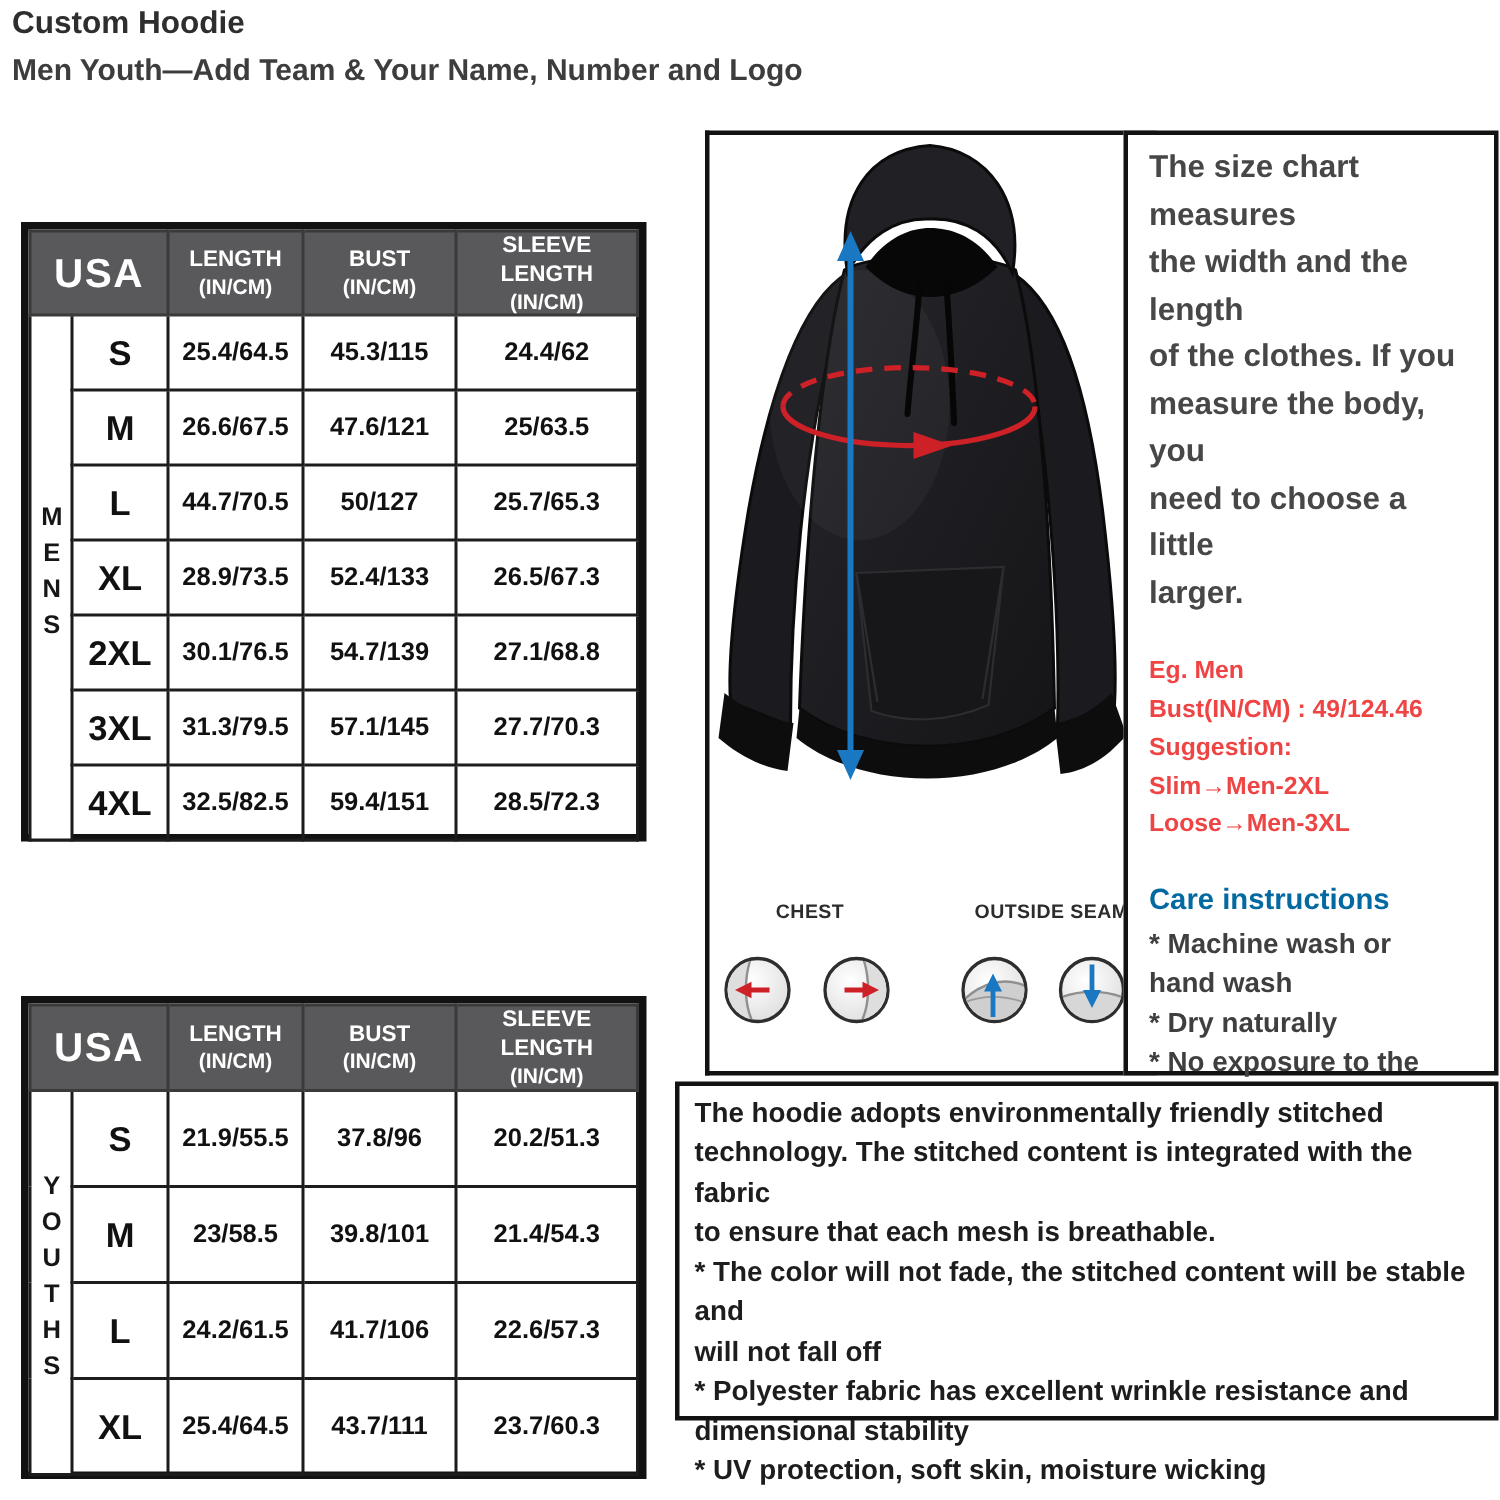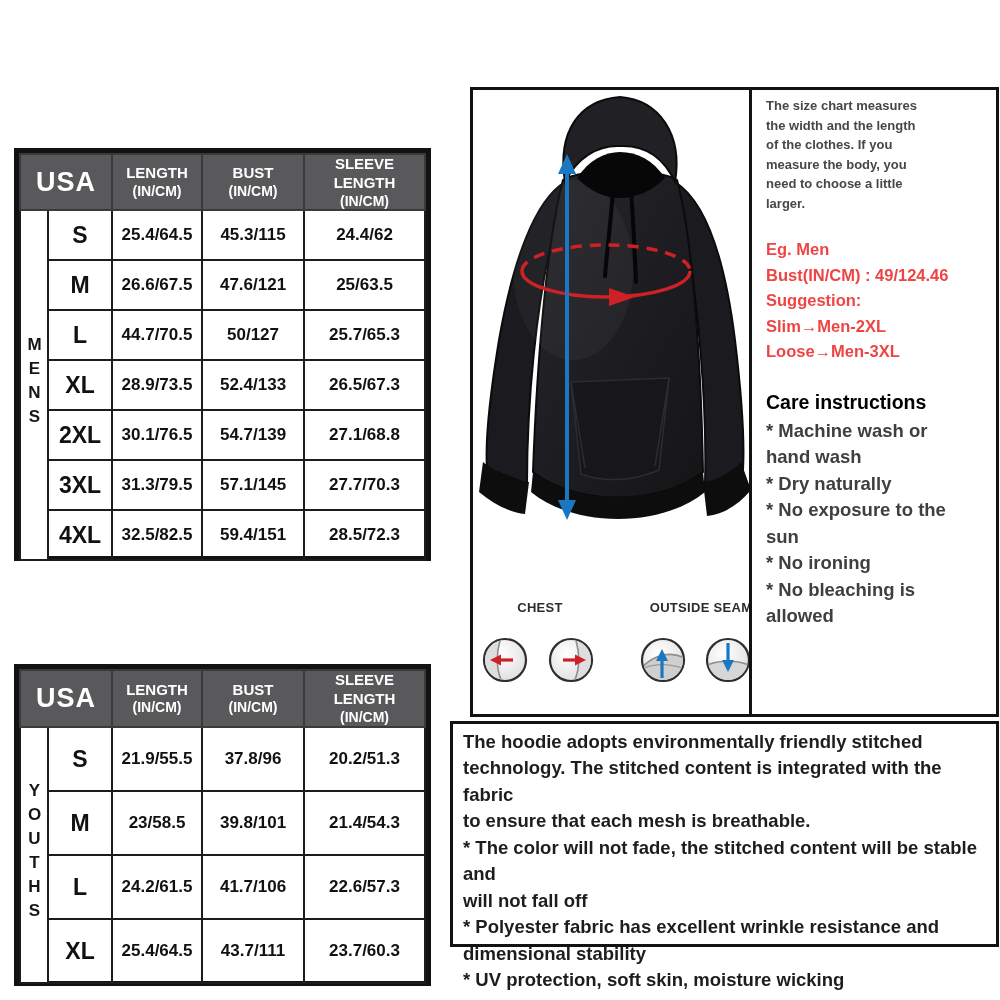--- a/index.html
+++ b/index.html
@@ -90,6 +90,10 @@
 
 <div class="canvas">
 
+  <div class="page-head">
+    <h1 class="page-title">Custom Hoodie</h1>
+    <h2 class="page-subtitle">Men  Youth—Add Team &amp; Your Name, Number and Logo</h2>
+  </div>
 
   <div class="size-table-wrap" id="mens-table">
     <table class="size-table">

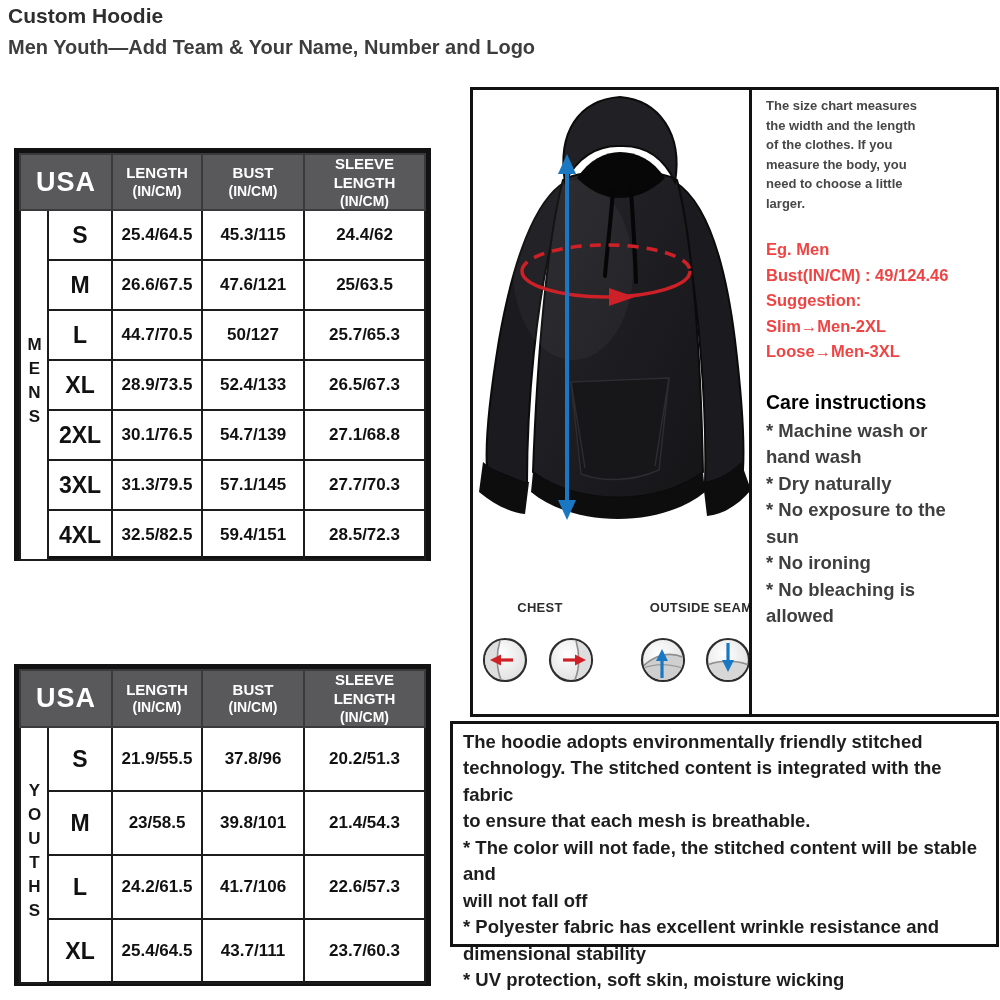--- a/index.html
+++ b/index.html
@@ -56,7 +56,7 @@
     padding:6px 10px 0 14px; color:#474747;
   }
   .howto-heading { font-size:22px; font-weight:700; color:#3f3f3f; text-align:center; margin:6px 0 10px 0; }
-  .howto-body { font-size:13px; font-weight:700; line-height:1.5; white-space:pre-line; margin:0; }
+  .howto-body { font-size:21px; font-weight:700; line-height:1.5; white-space:pre-line; margin:0; }
   .howto-example { font-size:16.5px; font-weight:700; line-height:1.55; white-space:pre-line; margin:24px 0 0 0; color:#ef4444; }
   .care-heading { font-size:19.5px; font-weight:700; margin:26px 0 4px 0; color:#000000; }
   .care-list { font-size:18.5px; font-weight:700; line-height:1.43; white-space:pre-line; margin:0; color:#3f3f3f; }

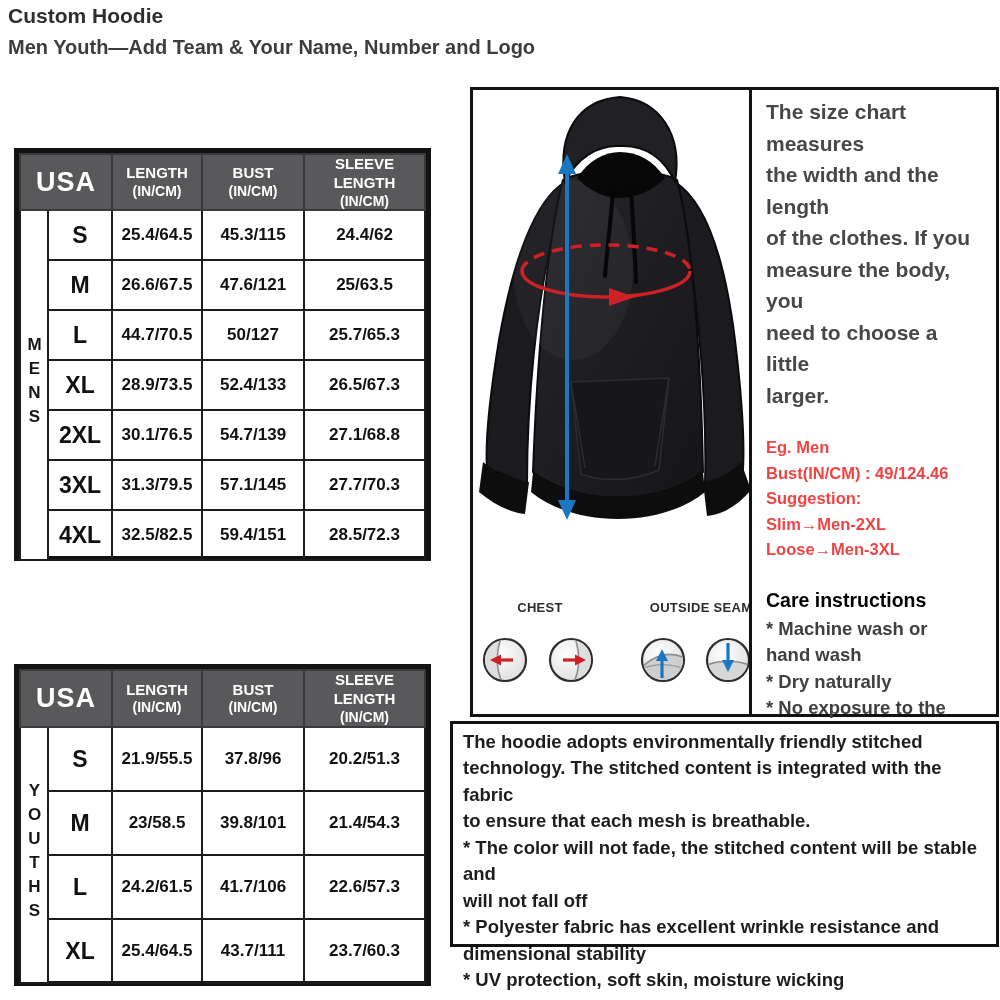--- a/index.html
+++ b/index.html
@@ -58,7 +58,7 @@
   .howto-heading { font-size:22px; font-weight:700; color:#3f3f3f; text-align:center; margin:6px 0 10px 0; }
   .howto-body { font-size:21px; font-weight:700; line-height:1.5; white-space:pre-line; margin:0; }
   .howto-example { font-size:16.5px; font-weight:700; line-height:1.55; white-space:pre-line; margin:24px 0 0 0; color:#ef4444; }
-  .care-heading { font-size:19.5px; font-weight:700; margin:26px 0 4px 0; color:#000000; }
+  .care-heading { font-size:19.5px; font-weight:700; margin:26px 0 4px 0; color:#0369a1; }
   .care-list { font-size:18.5px; font-weight:700; line-height:1.43; white-space:pre-line; margin:0; color:#3f3f3f; }
 
   

